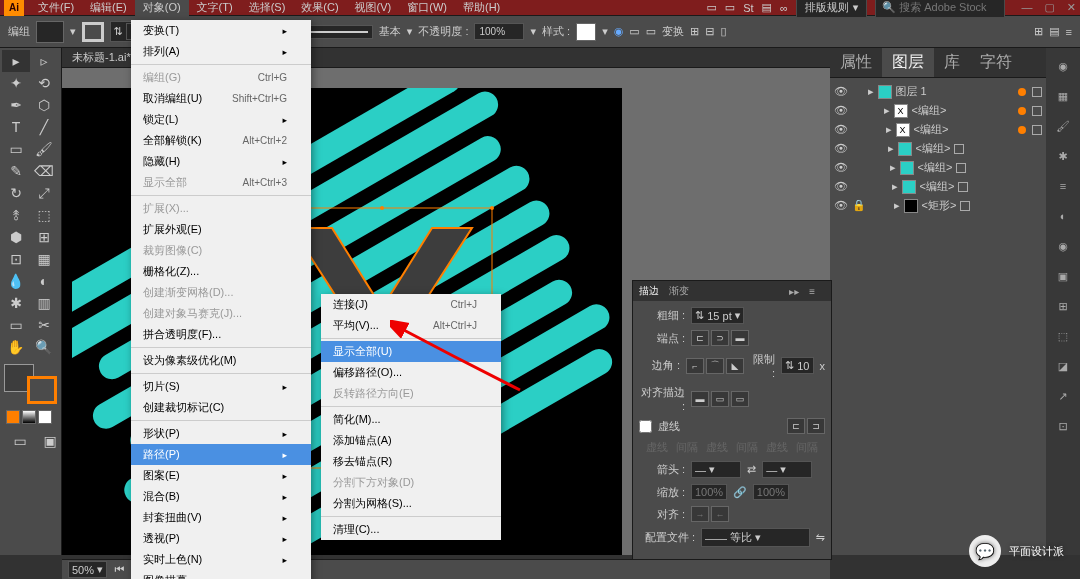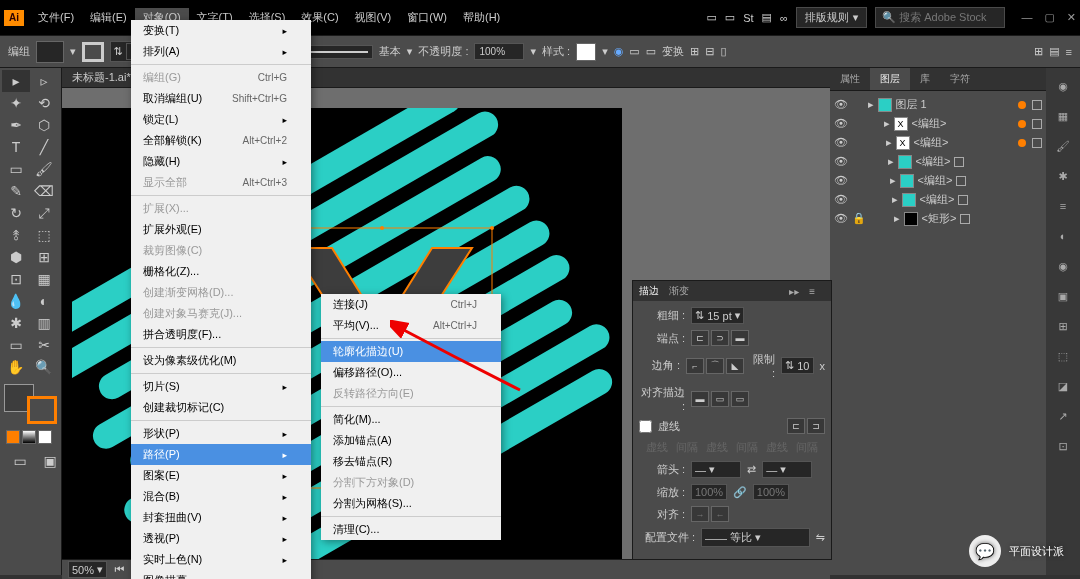--- a/index.html
+++ b/index.html
@@ -4,7 +4,7 @@
 <style>
 *{margin:0;padding:0;box-sizing:border-box;font-family:"Microsoft YaHei",sans-serif;font-size:11px;user-select:none}
 body{background:#323232;color:#ccc;width:1080px;height:579px;overflow:hidden;position:relative}
-.menubar{height:36px;background:#000000;display:flex;align-items:center;padding:0 4px;border-bottom:1px solid #1a1a1a}
+.menubar{height:16px;background:#7f1d1d;display:flex;align-items:center;padding:0 4px;border-bottom:1px solid #1a1a1a}
 .app-logo{width:20px;height:16px;background:#ff8c00;color:#2a0000;display:flex;align-items:center;justify-content:center;font-weight:bold;margin-right:6px;font-size:10px}
 .menu-item{padding:2px 8px;cursor:pointer}
 .menu-item.active{background:#4b4b4b}

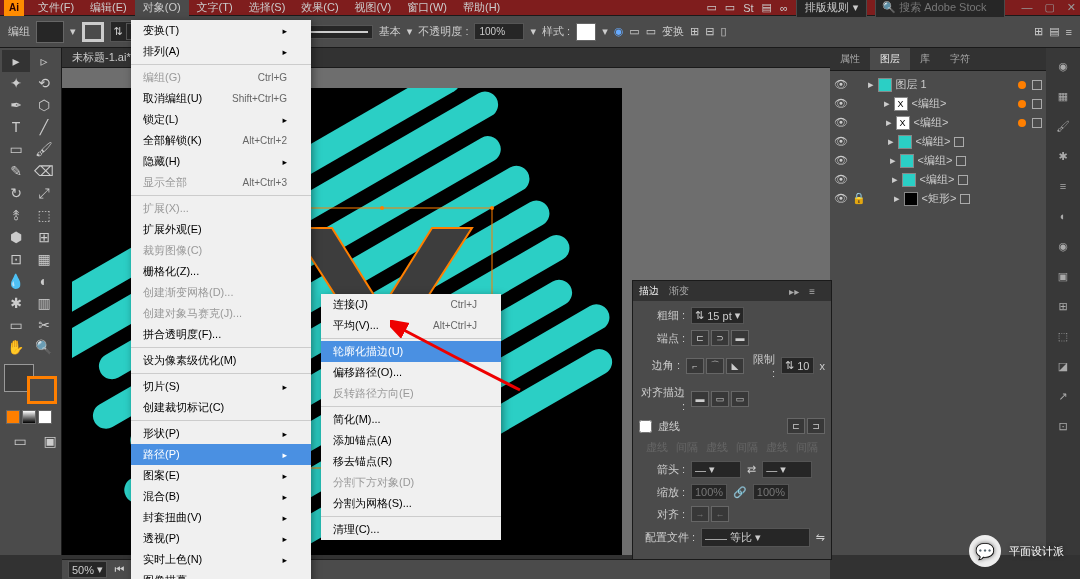--- a/index.html
+++ b/index.html
@@ -45,7 +45,7 @@
 .panel-strip span{width:20px;height:20px;display:flex;align-items:center;justify-content:center;color:#aaa;cursor:pointer}
 .panels-main{flex:1;display:flex;flex-direction:column}
 .panel-tabs{display:flex;background:#323232;border-bottom:1px solid #1a1a1a}
-.panel-tab{padding:4px 10px;font-size:10px;color:#aaa;cursor:pointer}
+.panel-tab{padding:4px 10px;font-size:16px;color:#aaa;cursor:pointer}
 .panel-tab.active{background:#4b4b4b;color:#eee}
 .layers{flex:0 0 auto;background:#4b4b4b;padding:4px 0}
 .layer-row{display:flex;align-items:center;padding:2px 4px;gap:4px;font-size:10px}

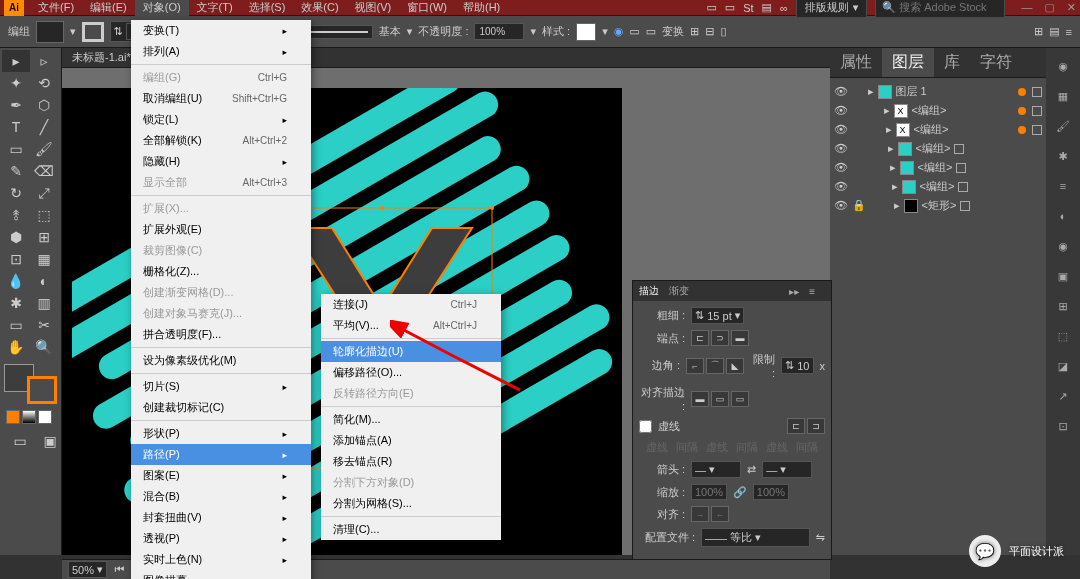--- a/index.html
+++ b/index.html
@@ -507,7 +507,7 @@
     </div>
     <div class="sep"></div>
     <div class="item hl">
-      <span>轮廓化描边(U)</span>
+      <span>显示全部(U)</span>
     </div>
     <div class="item">
       <span>偏移路径(O)...</span>

